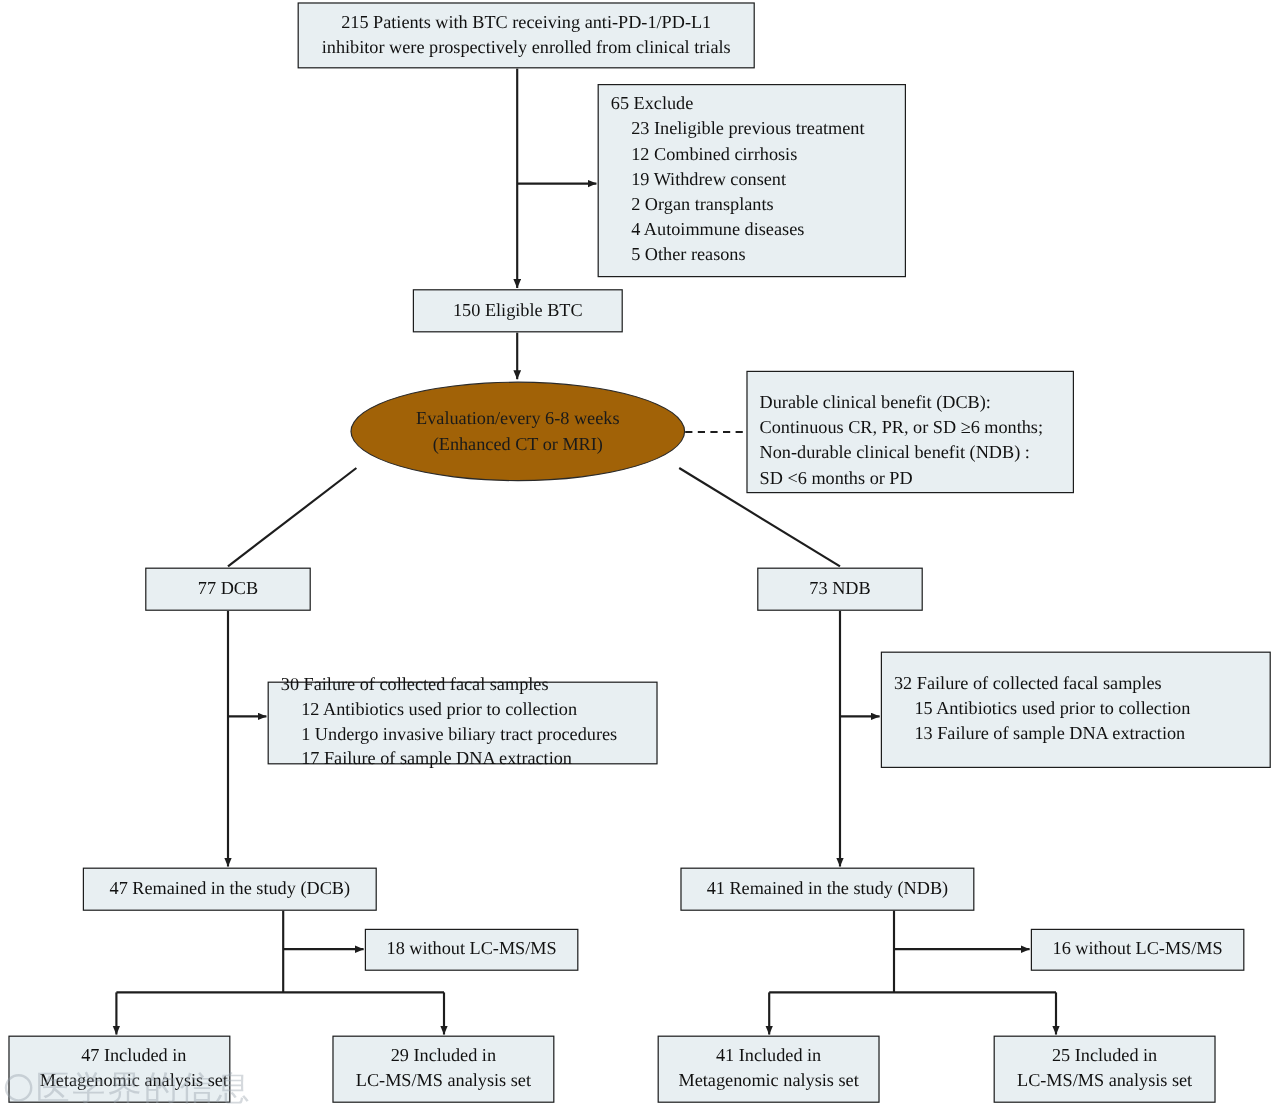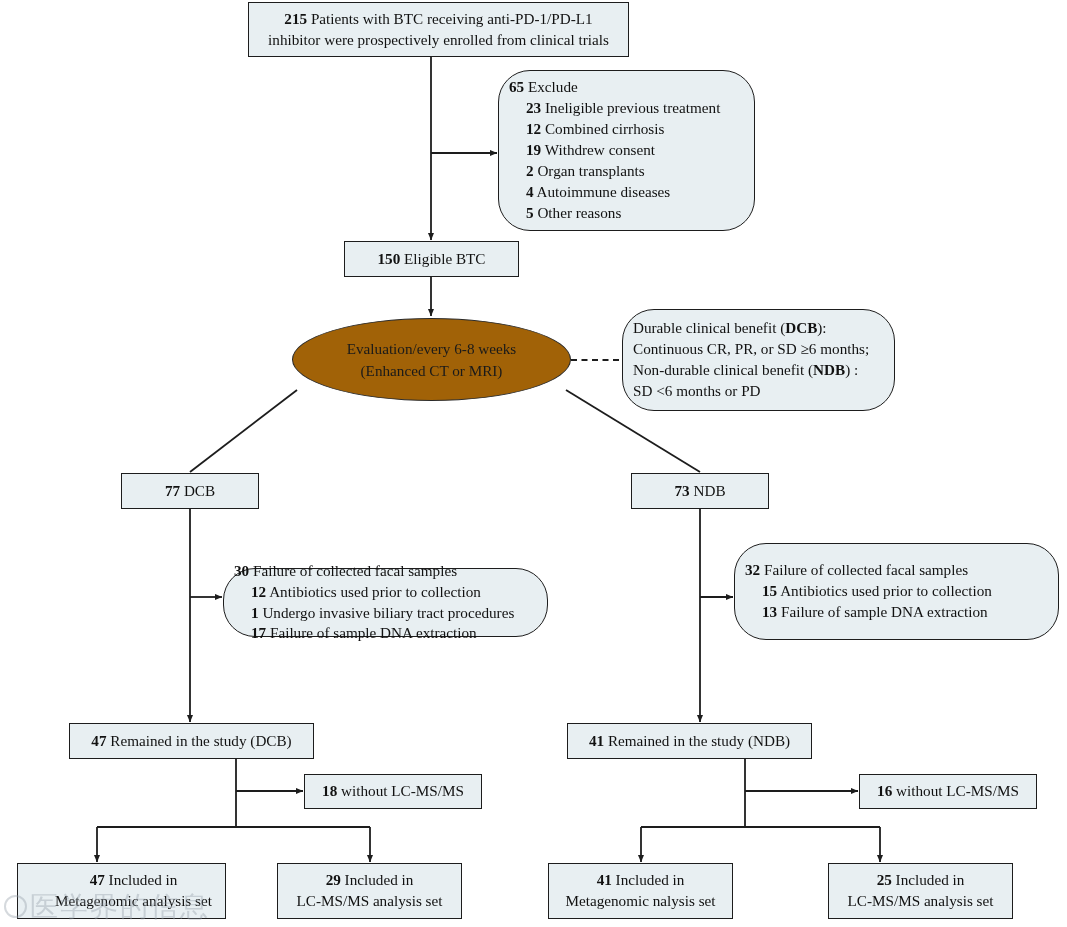--- a/index.html
+++ b/index.html
@@ -51,7 +51,7 @@
   }
   .node .ln { white-space: nowrap; display: block; }
   .node .ln.ind { padding-left: 17px; }
-  b { font-weight: bold; }
+  b { font-weight: normal; }
 
   .ellipse {
     position: absolute;

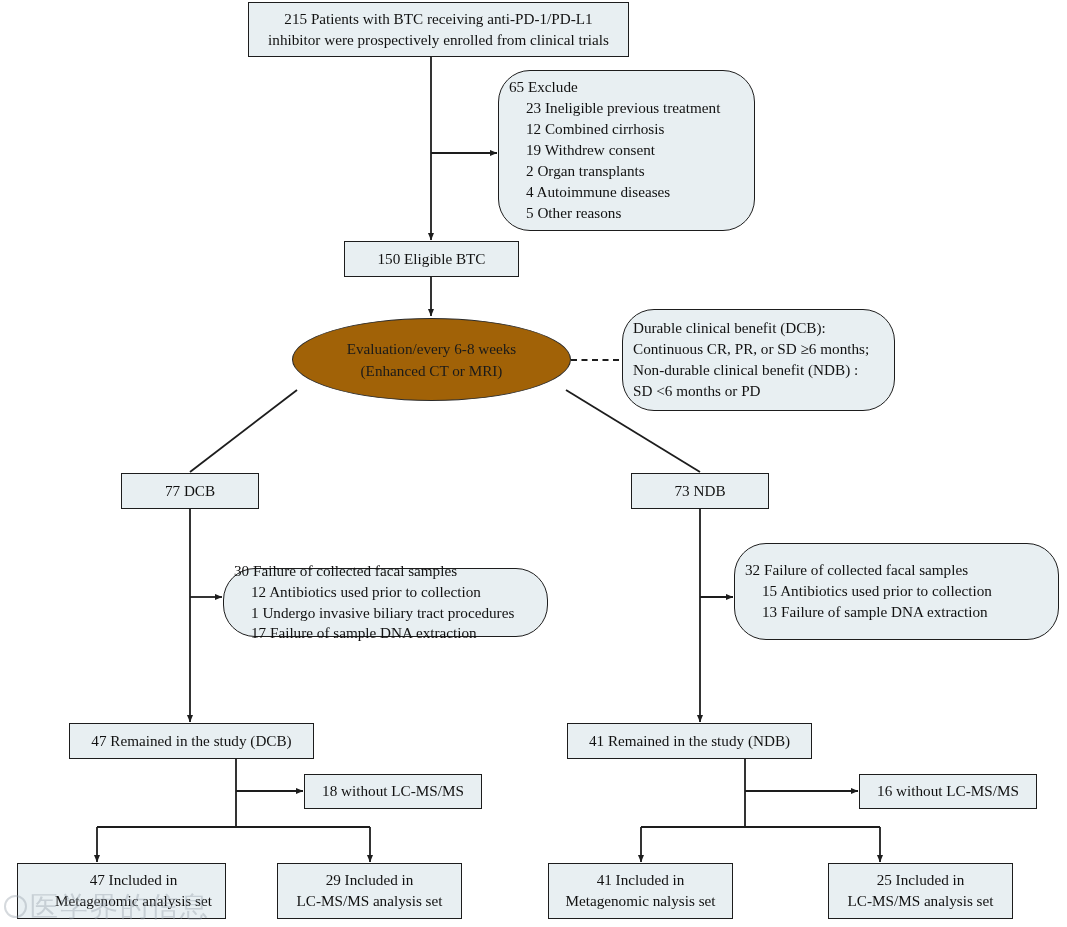--- a/index.html
+++ b/index.html
@@ -47,7 +47,6 @@
     align-items: flex-start;
     text-align: left;
     padding-left: 10px;
-    border-radius: 32px;
   }
   .node .ln { white-space: nowrap; display: block; }
   .node .ln.ind { padding-left: 17px; }

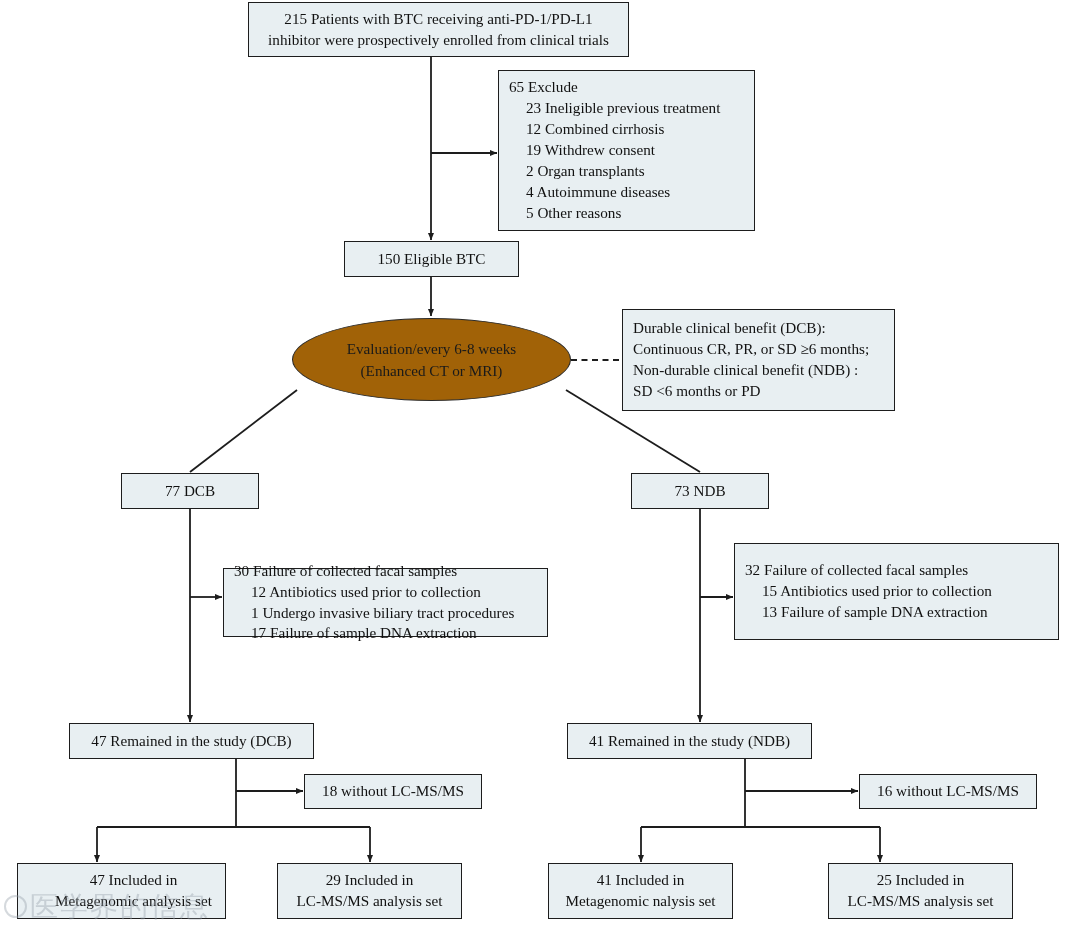--- a/index.html
+++ b/index.html
@@ -162,7 +162,7 @@
     <span class="ln">(Enhanced CT or MRI)</span>
   </div>
 
-  <div class="node left" style="left:622px; top:309px; width:273px; height:102px;">
+  <div class="node left" style="left:622px; top:309px; width:273px; height:102px;justify-content:flex-end;">
     <span class="ln"><span>Durable clinical benefit (</span><b>DCB</b><span>):</span></span>
     <span class="ln">Continuous CR, PR, or SD ≥6 months;</span>
     <span class="ln"><span>Non-durable clinical benefit (</span><b>NDB</b><span>) :</span></span>

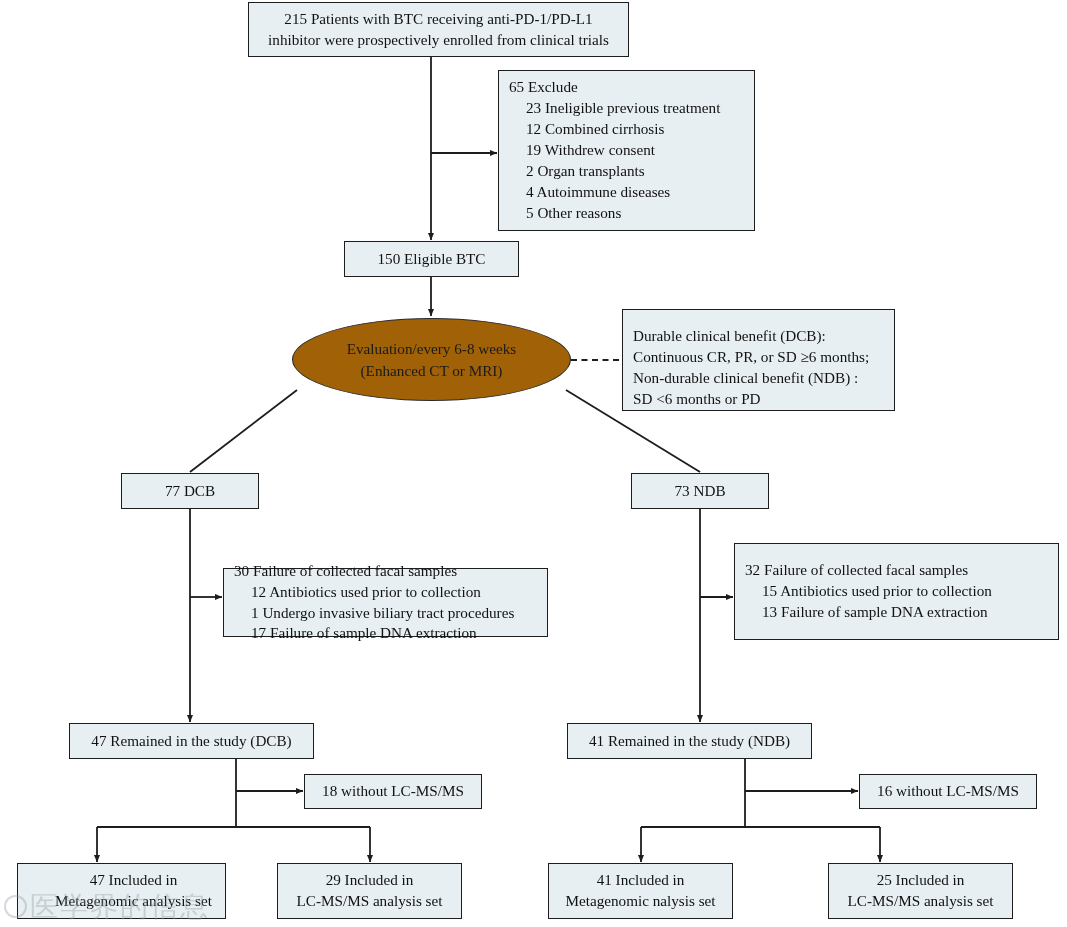--- a/index.html
+++ b/index.html
@@ -206,7 +206,7 @@
     <span class="ln"><b>16</b><span> without LC-MS/MS</span></span>
   </div>
 
-  <div class="node center" style="left:17px; top:863px; width:209px; height:56px;padding-left:24px;">
+  <div class="node center" style="left:7px; top:863px; width:185px; height:56px;padding-left:24px;">
     <span class="ln"><b>47</b><span> Included in</span></span>
     <span class="ln">Metagenomic analysis set</span>
   </div>

